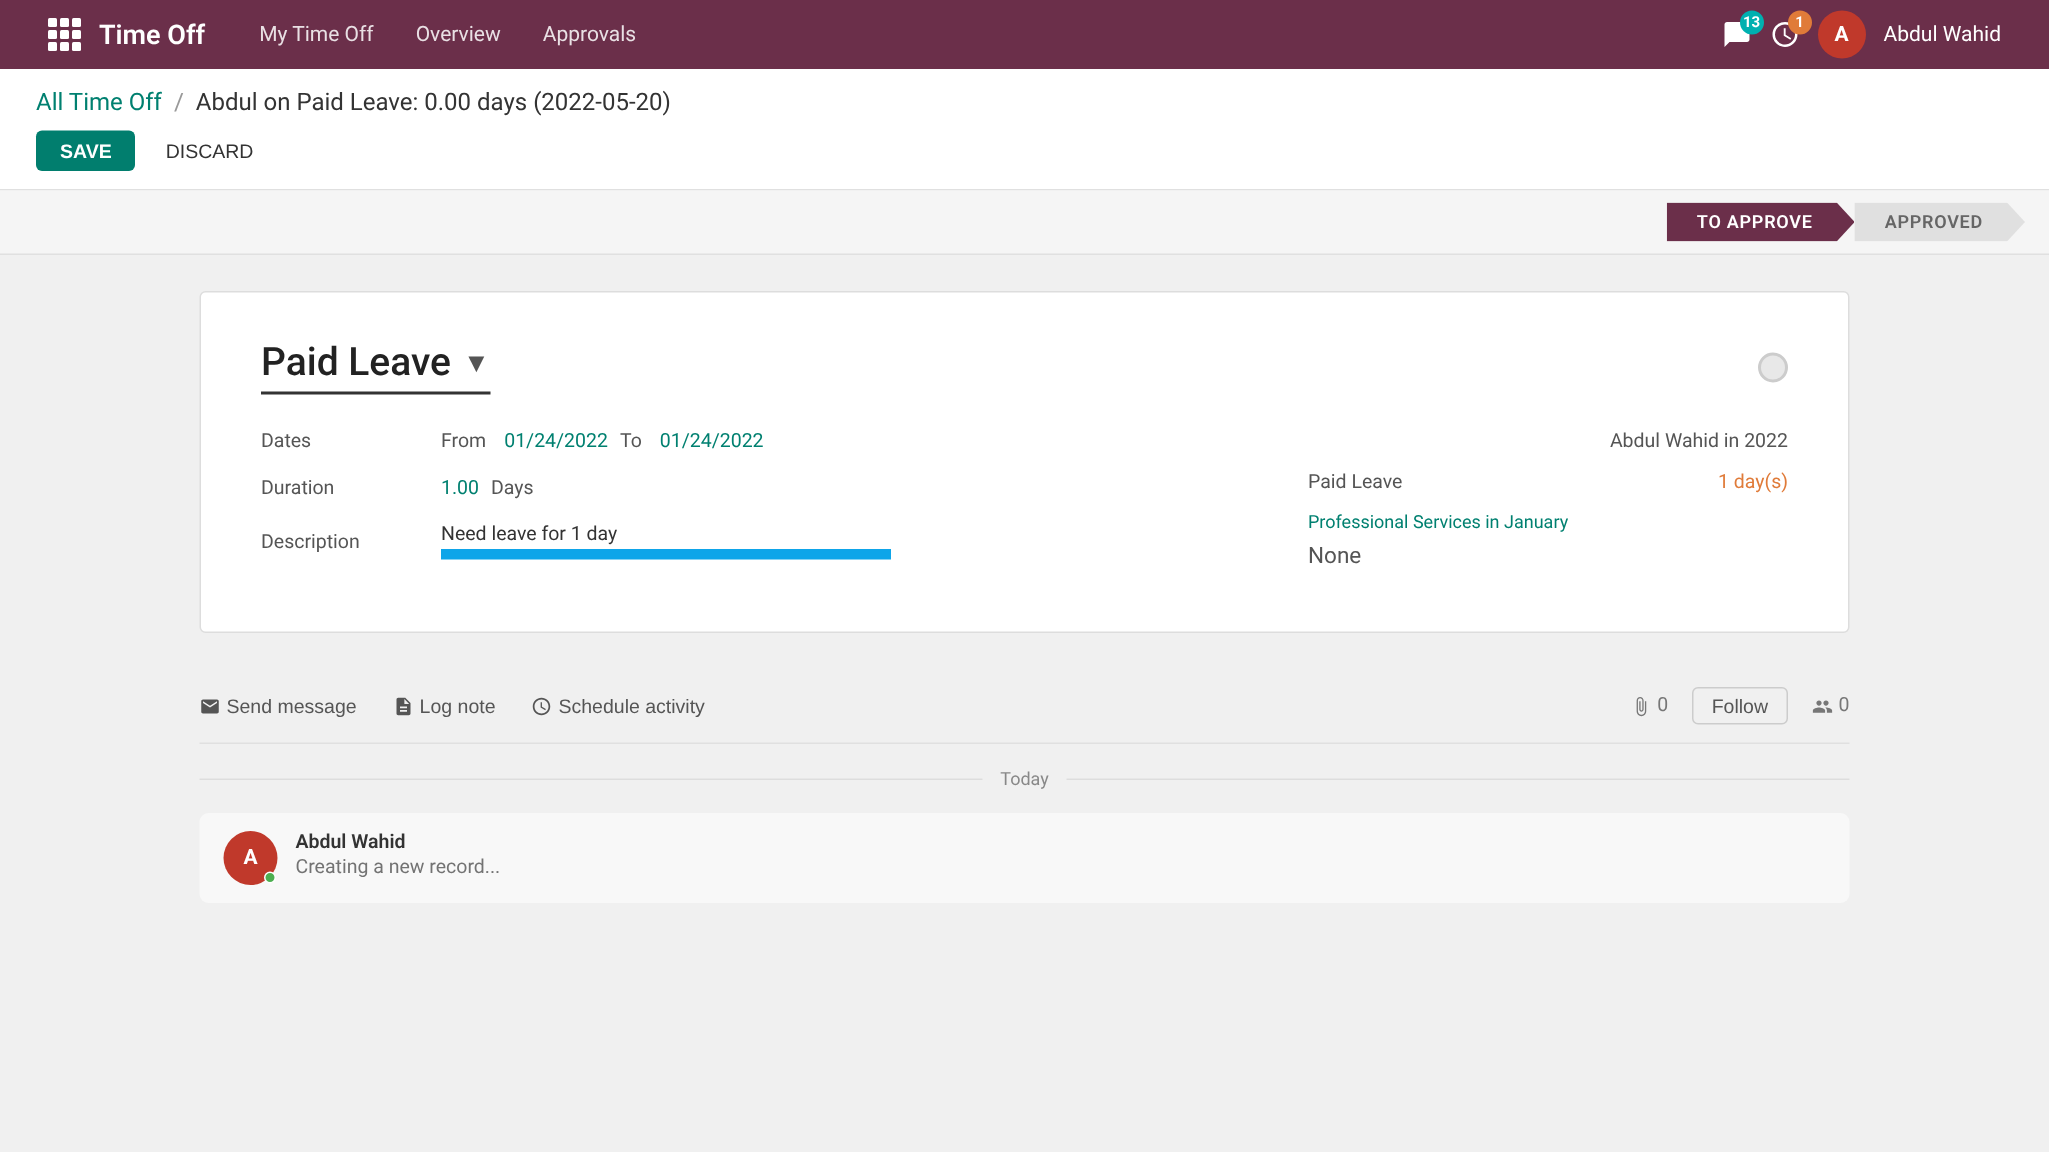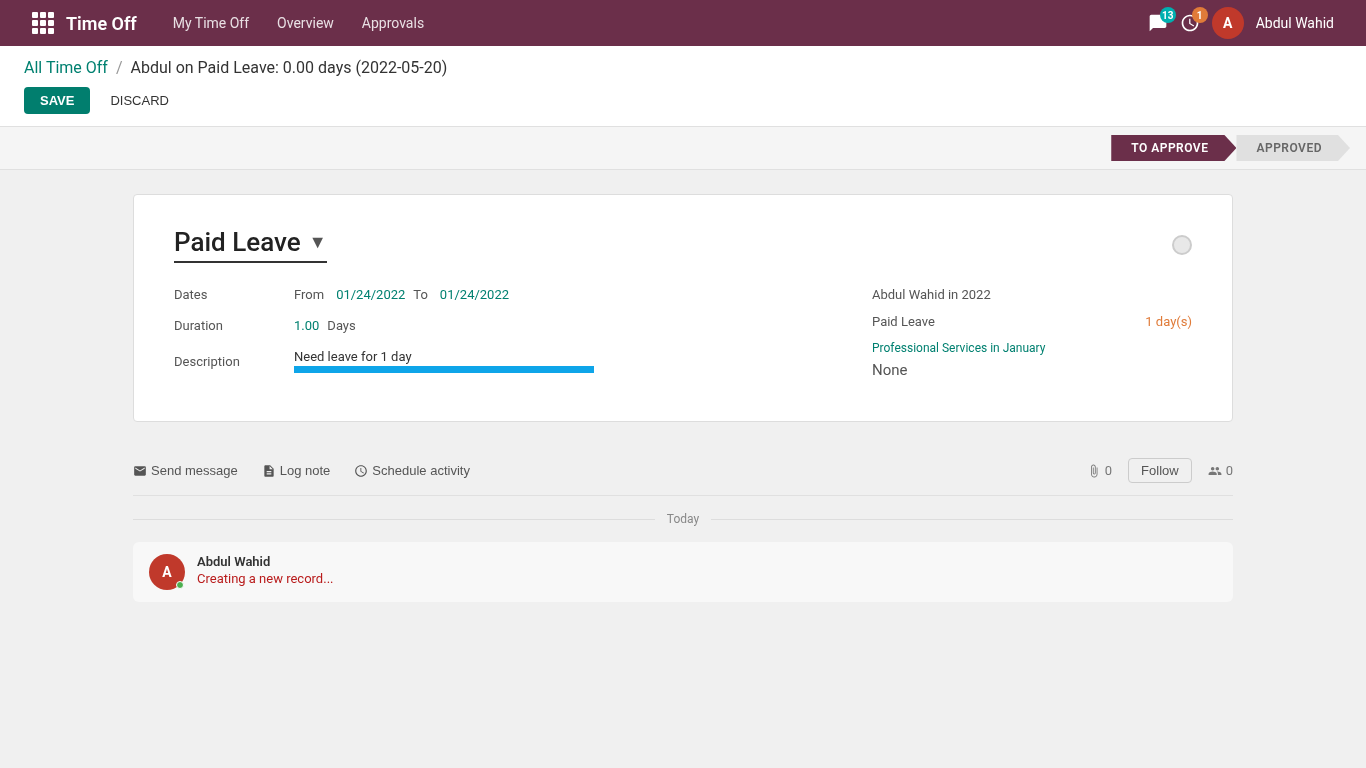--- a/index.html
+++ b/index.html
@@ -246,7 +246,7 @@
     .desc-val { color: #333; font-size: 13px; border-bottom: 7px solid #0ea5e9; padding-bottom: 2px; min-width: 300px; }
 
     
-    .right-title { color: #555; font-size: 13px; margin-bottom: 12px; }
+    .right-title { color: #555; font-size: 13px; margin-bottom: 12px; text-align: right; }
     .right-row {
       display: flex;
       justify-content: space-between;

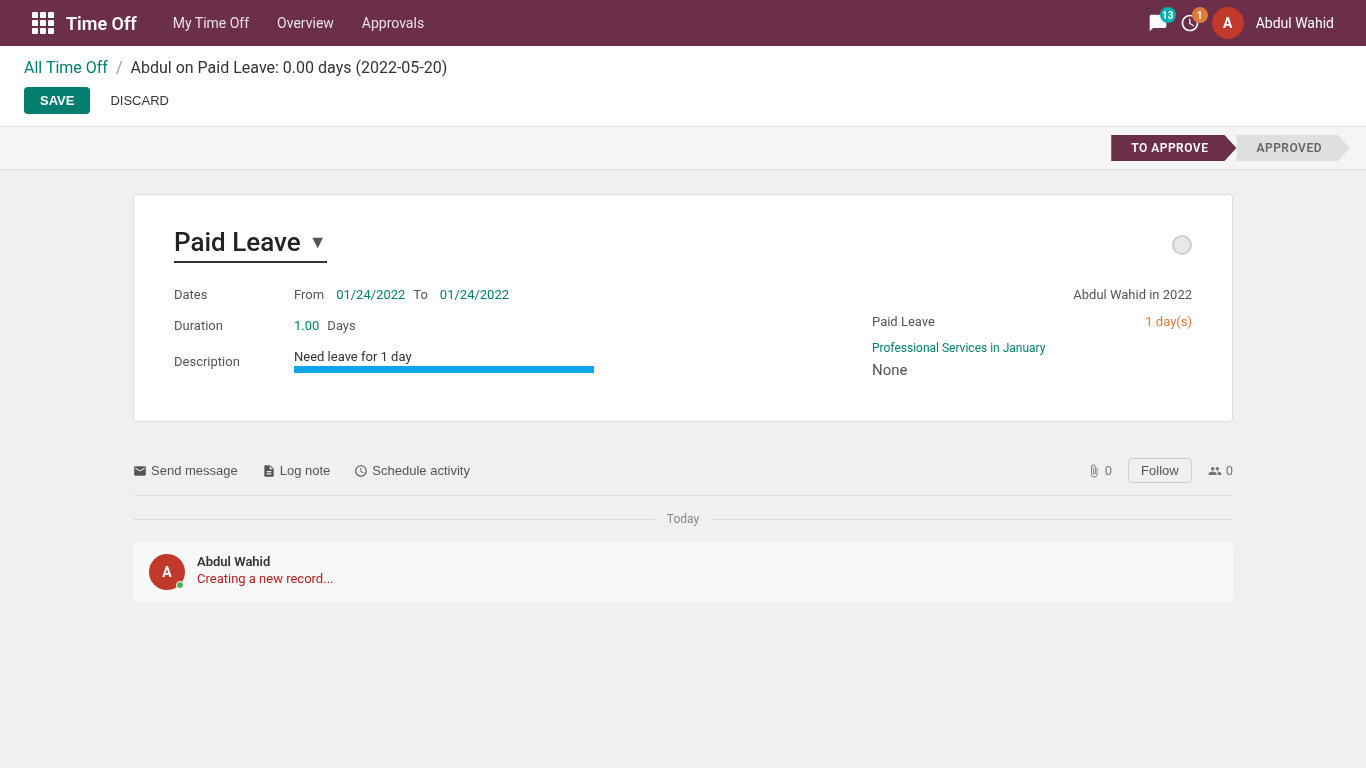--- a/index.html
+++ b/index.html
@@ -344,7 +344,7 @@
     }
     .msg-content { flex: 1; }
     .msg-name { font-weight: 600; color: #333; font-size: 13px; }
-    .msg-text { color: #b91c1c; font-size: 13px; margin-top: 2px; }
+    .msg-text { color: #737373; font-size: 13px; margin-top: 2px; }
   </style>
 </head>
 <body>

